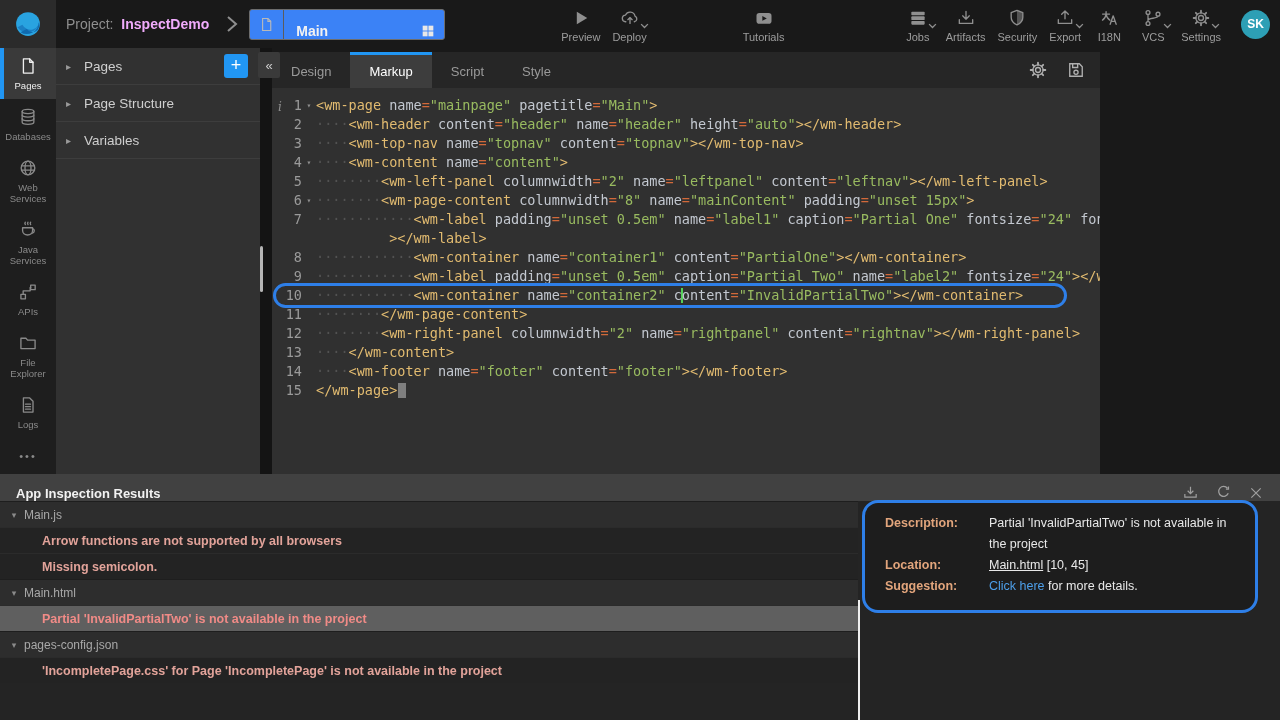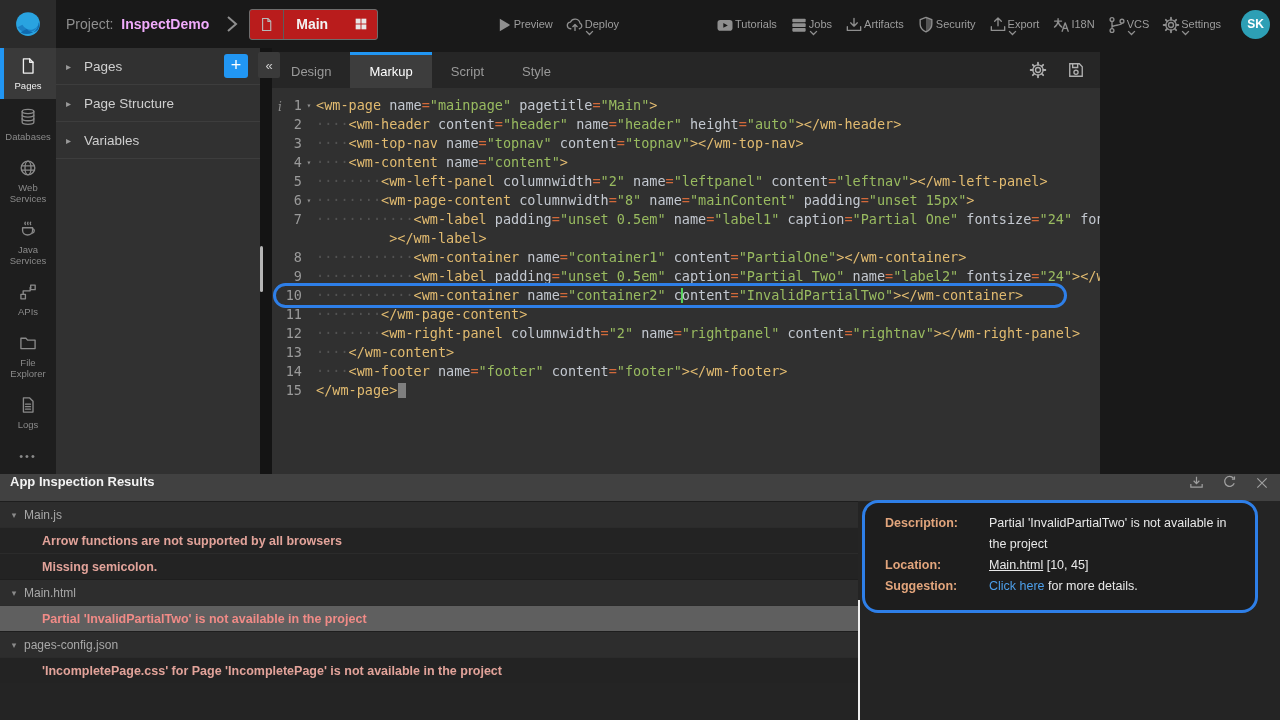--- a/index.html
+++ b/index.html
@@ -19,7 +19,7 @@
   .project .plabel{color:#8f8f8f}
   .project .pname{color:#f0abfc;font-weight:bold;margin-left:4px}
   .chev-right{margin:0 10px 0 16px;color:#8f8f8f}
-  .page-selector{display:flex;align-items:center;height:31px;width:196px;border:1px solid #6d6d6d;border-radius:3px;background:#b91c1c;overflow:hidden}
+  .page-selector{display:flex;align-items:flex-end;height:31px;width:196px;border:1px solid #6d6d6d;border-radius:3px;background:#3b82f6;overflow:hidden}
   .ps-filecell{width:34px;height:100%;display:flex;align-items:center;justify-content:center;border-right:1px solid #5c5c5c;color:#b9b9b9}
   .ps-value{flex:1;color:#f2f2f2;font-weight:bold;font-size:14px;padding-left:12px}
   .ps-grid{width:32px;display:flex;align-items:center;justify-content:center;color:#e8e8e8}

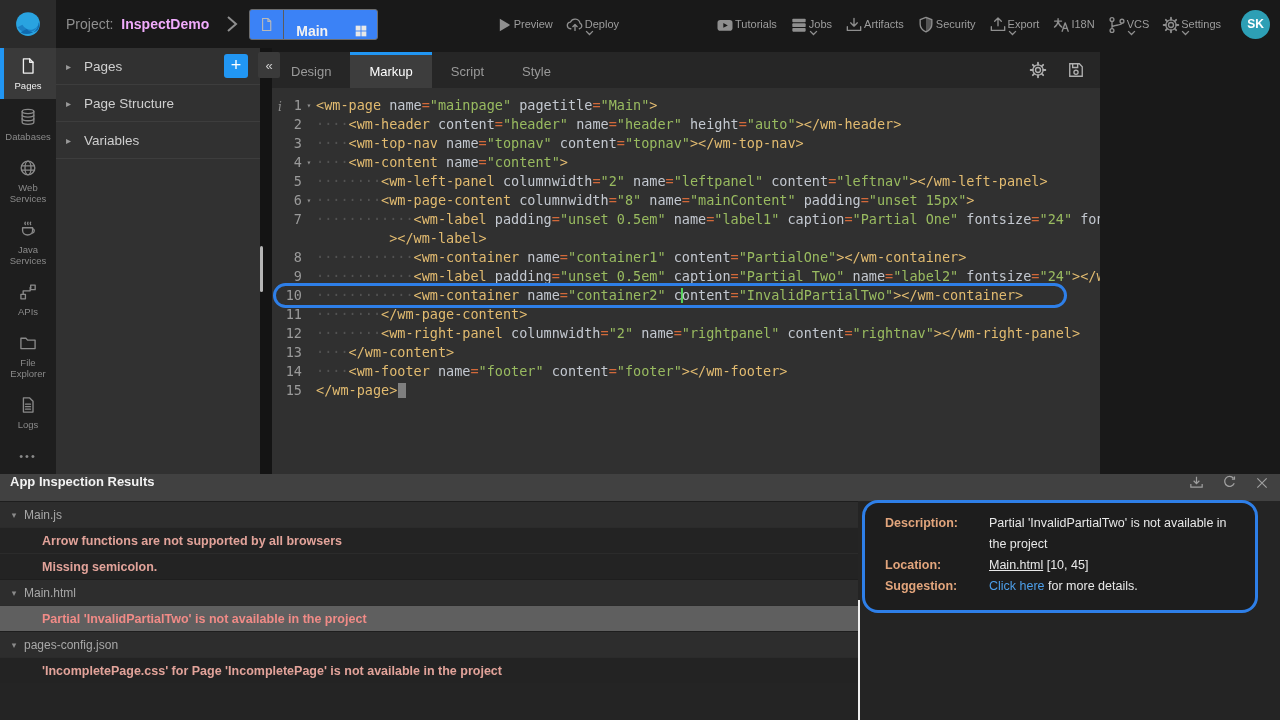--- a/index.html
+++ b/index.html
@@ -26,7 +26,7 @@
   .tb-actions{display:flex;align-items:flex-start}
   .tb-actions.left{margin-left:110px}
   .tb-actions.right{margin-left:auto;}
-  .tb-action{position:relative;display:flex;flex-direction:row;align-items:flex-start;min-width:44px;padding:5px 6px 3px;cursor:pointer;color:#9d9d9d}
+  .tb-action{position:relative;display:flex;flex-direction:column;align-items:center;min-width:44px;padding:5px 6px 3px;cursor:pointer;color:#9d9d9d}
   .tb-action .ticon{color:#8f8f8f;position:relative}
   .tb-action .tlabel{font-size:11px;color:#9d9d9d;margin-top:3px;white-space:nowrap}
   .tb-caret{position:absolute;right:-9px;bottom:-1px;color:#8f8f8f}

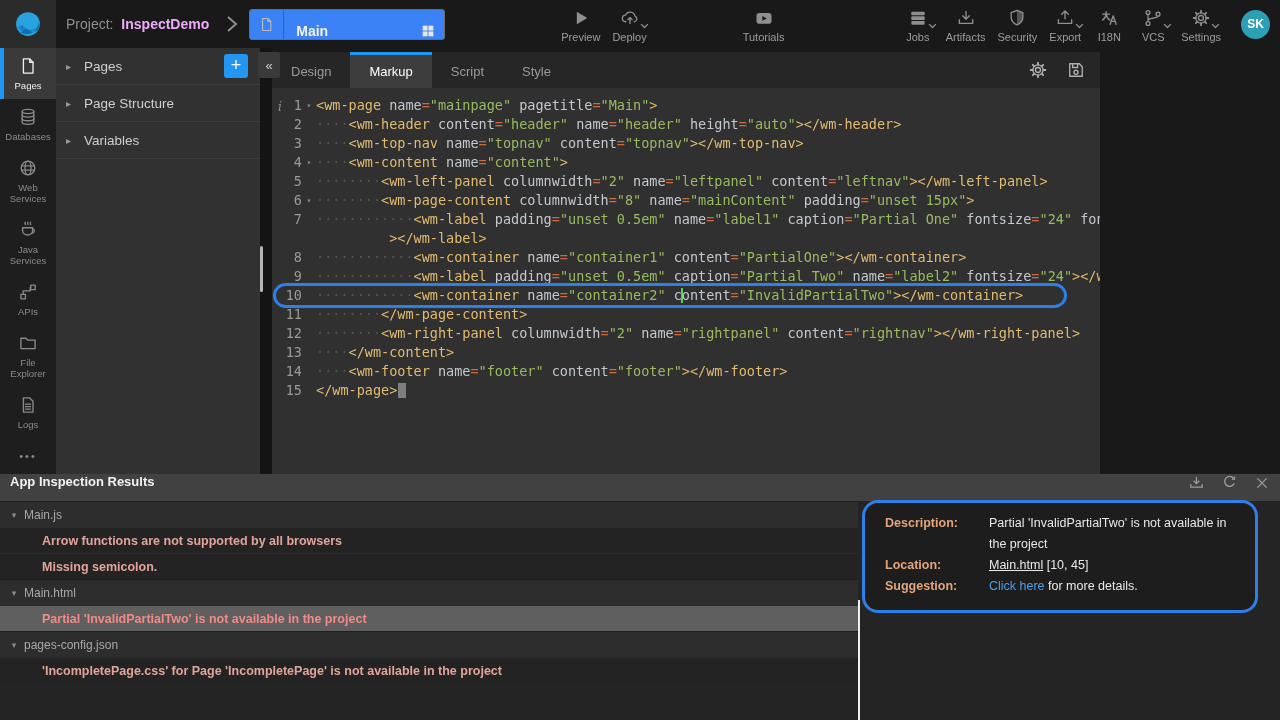--- a/index.html
+++ b/index.html
@@ -77,7 +77,7 @@
 
   
   .inspect{position:absolute;left:0;top:474px;width:1280px;height:246px;background:#242424;z-index:6}
-  .in-header{height:27px;background:#414141;display:flex;align-items:flex-start;padding:0 10px}
+  .in-header{height:27px;background:#414141;display:flex;align-items:flex-end;padding:0 16px}
   .in-title{color:#f2f2f2;font-size:13px;font-weight:bold;flex:1}
   .in-tools{display:flex;align-items:center;gap:16px;color:#9f9f9f}
   .in-tool{cursor:pointer}

